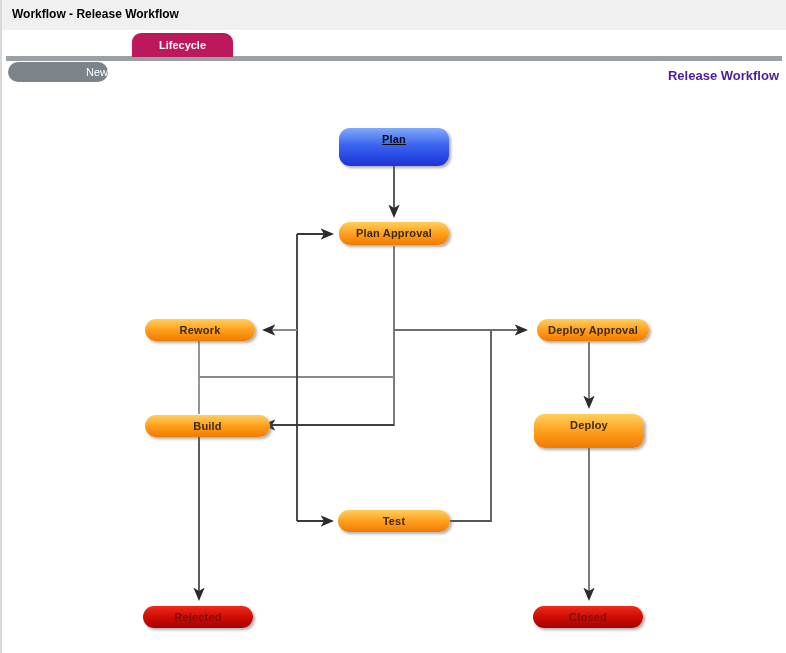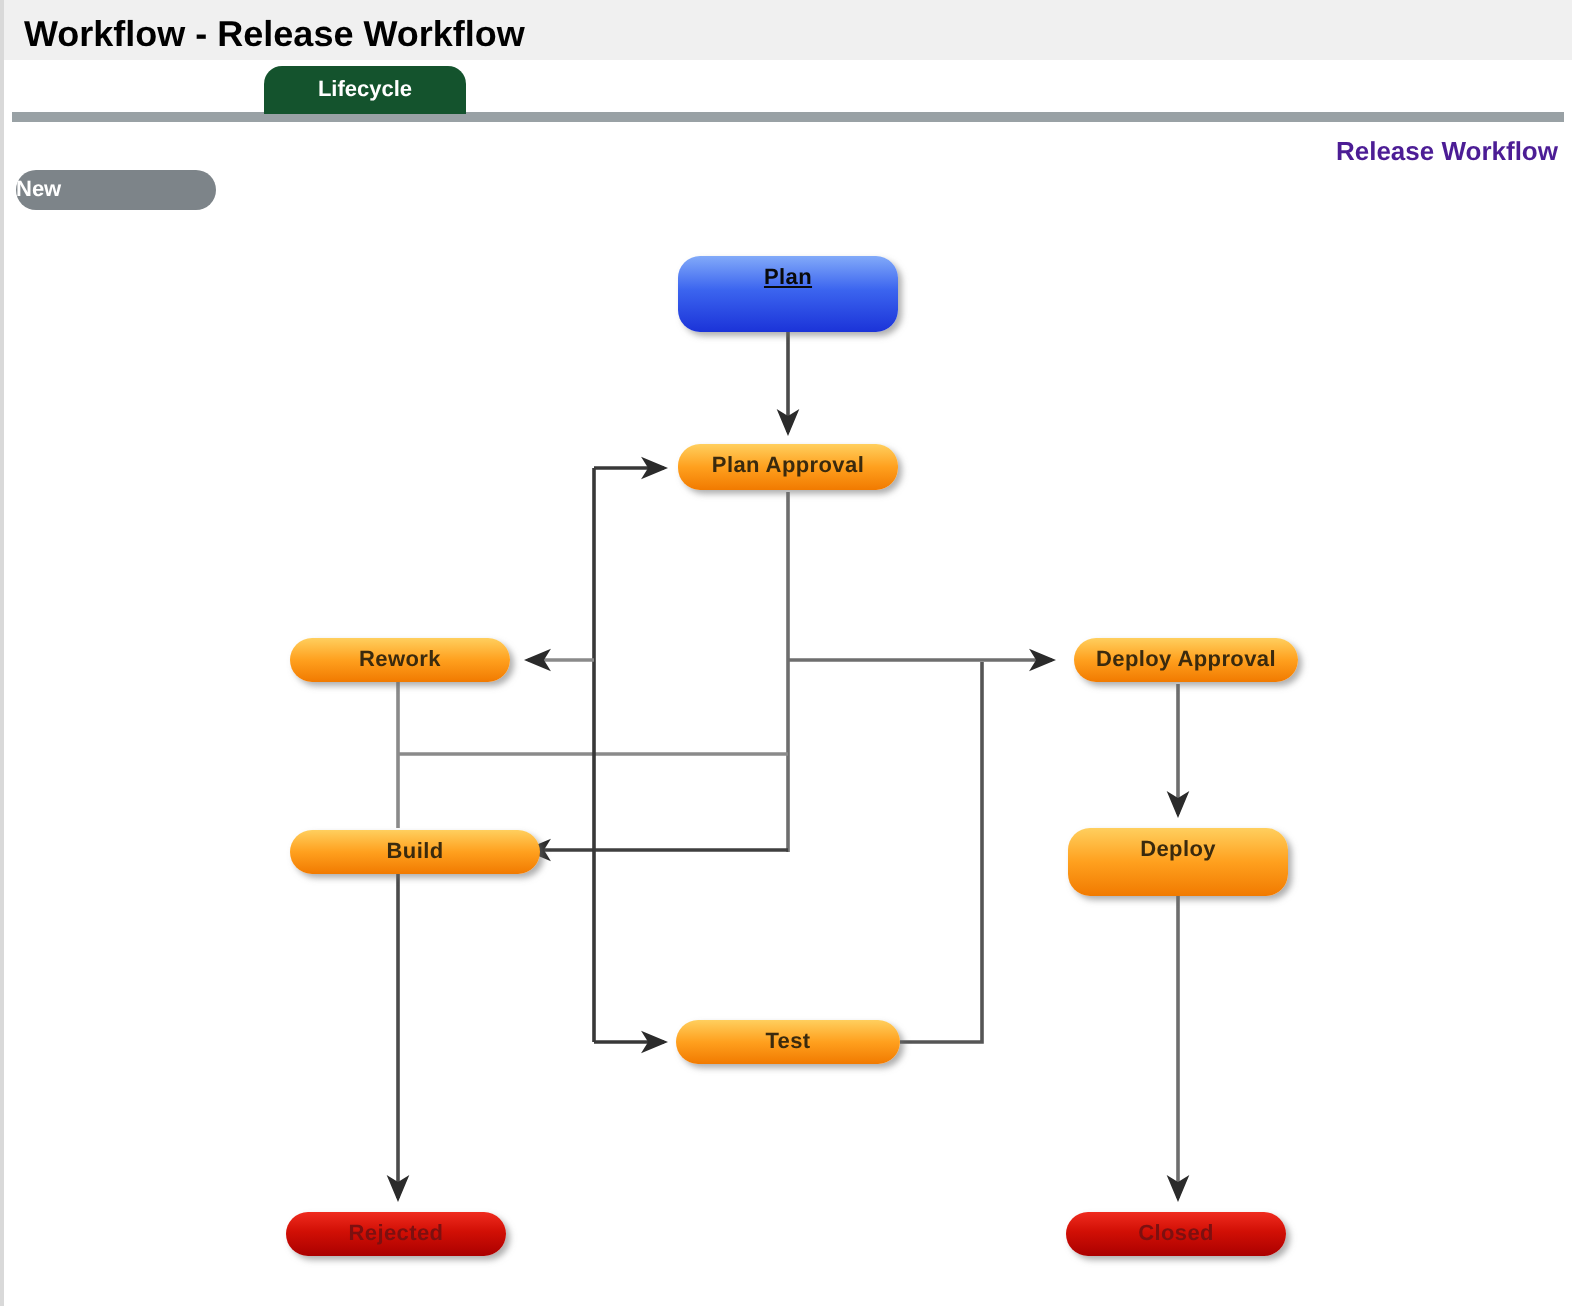--- a/index.html
+++ b/index.html
@@ -10,7 +10,7 @@
   .left-edge { position:absolute; left:0; top:0; width:2px; height:653px; background:#d9d9d9; }
 
   .titlebar { position:absolute; left:2px; top:0; width:784px; height:30px; background:#f0f0f0; }
-  .titlebar .title { position:absolute; left:10px; top:7px; font-size:18px; font-weight:bold; color:#000; }
+  .titlebar .title { position:absolute; left:10px; top:7px; font-size:12px; font-weight:bold; color:#000; }
 
   .tab { position:absolute; height:23px; border-radius:9px 9px 0 0; color:#fff;
          font-size:11px; font-weight:bold; text-align:center; line-height:24px; cursor:default; }

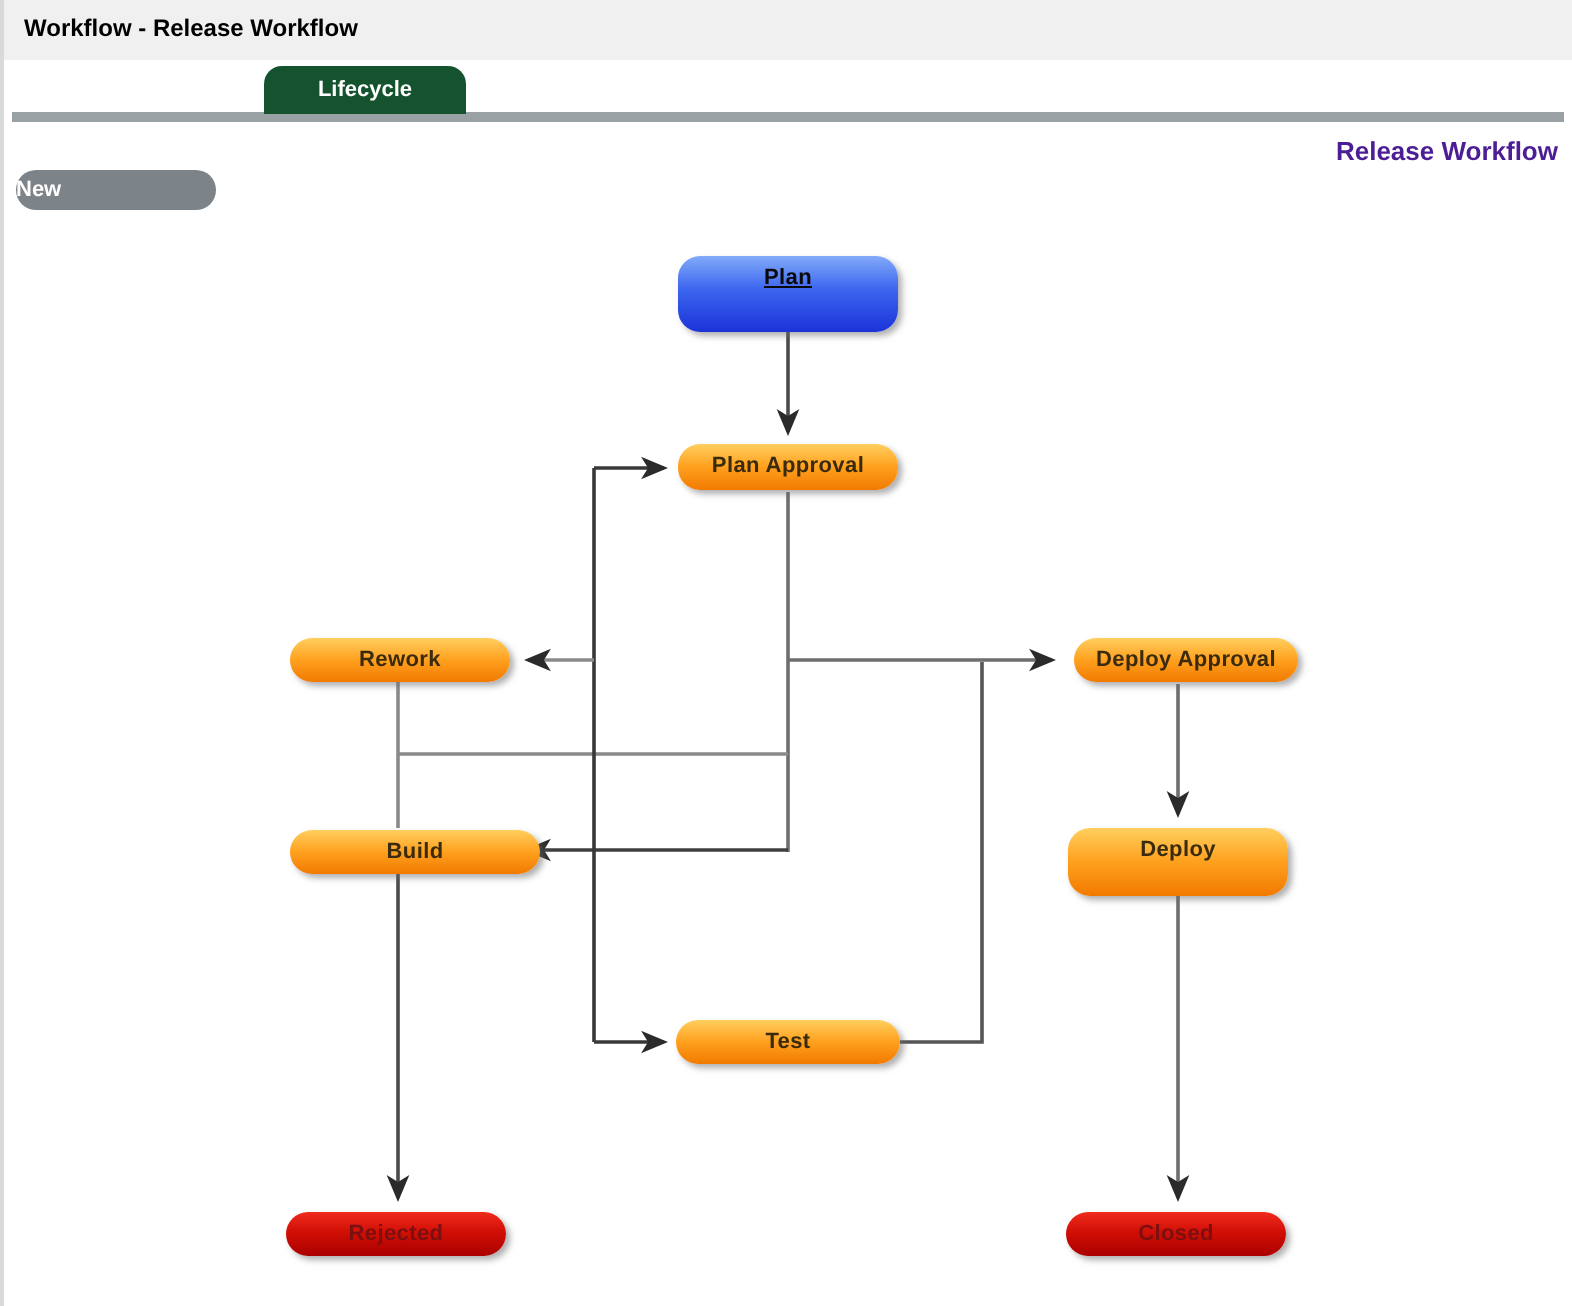--- a/index.html
+++ b/index.html
@@ -15,7 +15,7 @@
   .tab { position:absolute; height:23px; border-radius:9px 9px 0 0; color:#fff;
          font-size:11px; font-weight:bold; text-align:center; line-height:24px; cursor:default; }
   .tab-workflow  { left:25px;  top:34px; width:98px;  background:#99a1a5; z-index:3; }
-  .tab-lifecycle { left:132px; top:33px; width:101px; height:24px; background:#14532d; z-index:2; }
+  .tab-lifecycle { left:132px; top:33px; width:101px; height:24px; background:#be185d; z-index:2; }
 
   .tabbar { position:absolute; left:6px; top:56px; width:776px; height:5px; background:#99a1a5; z-index:1; }
 

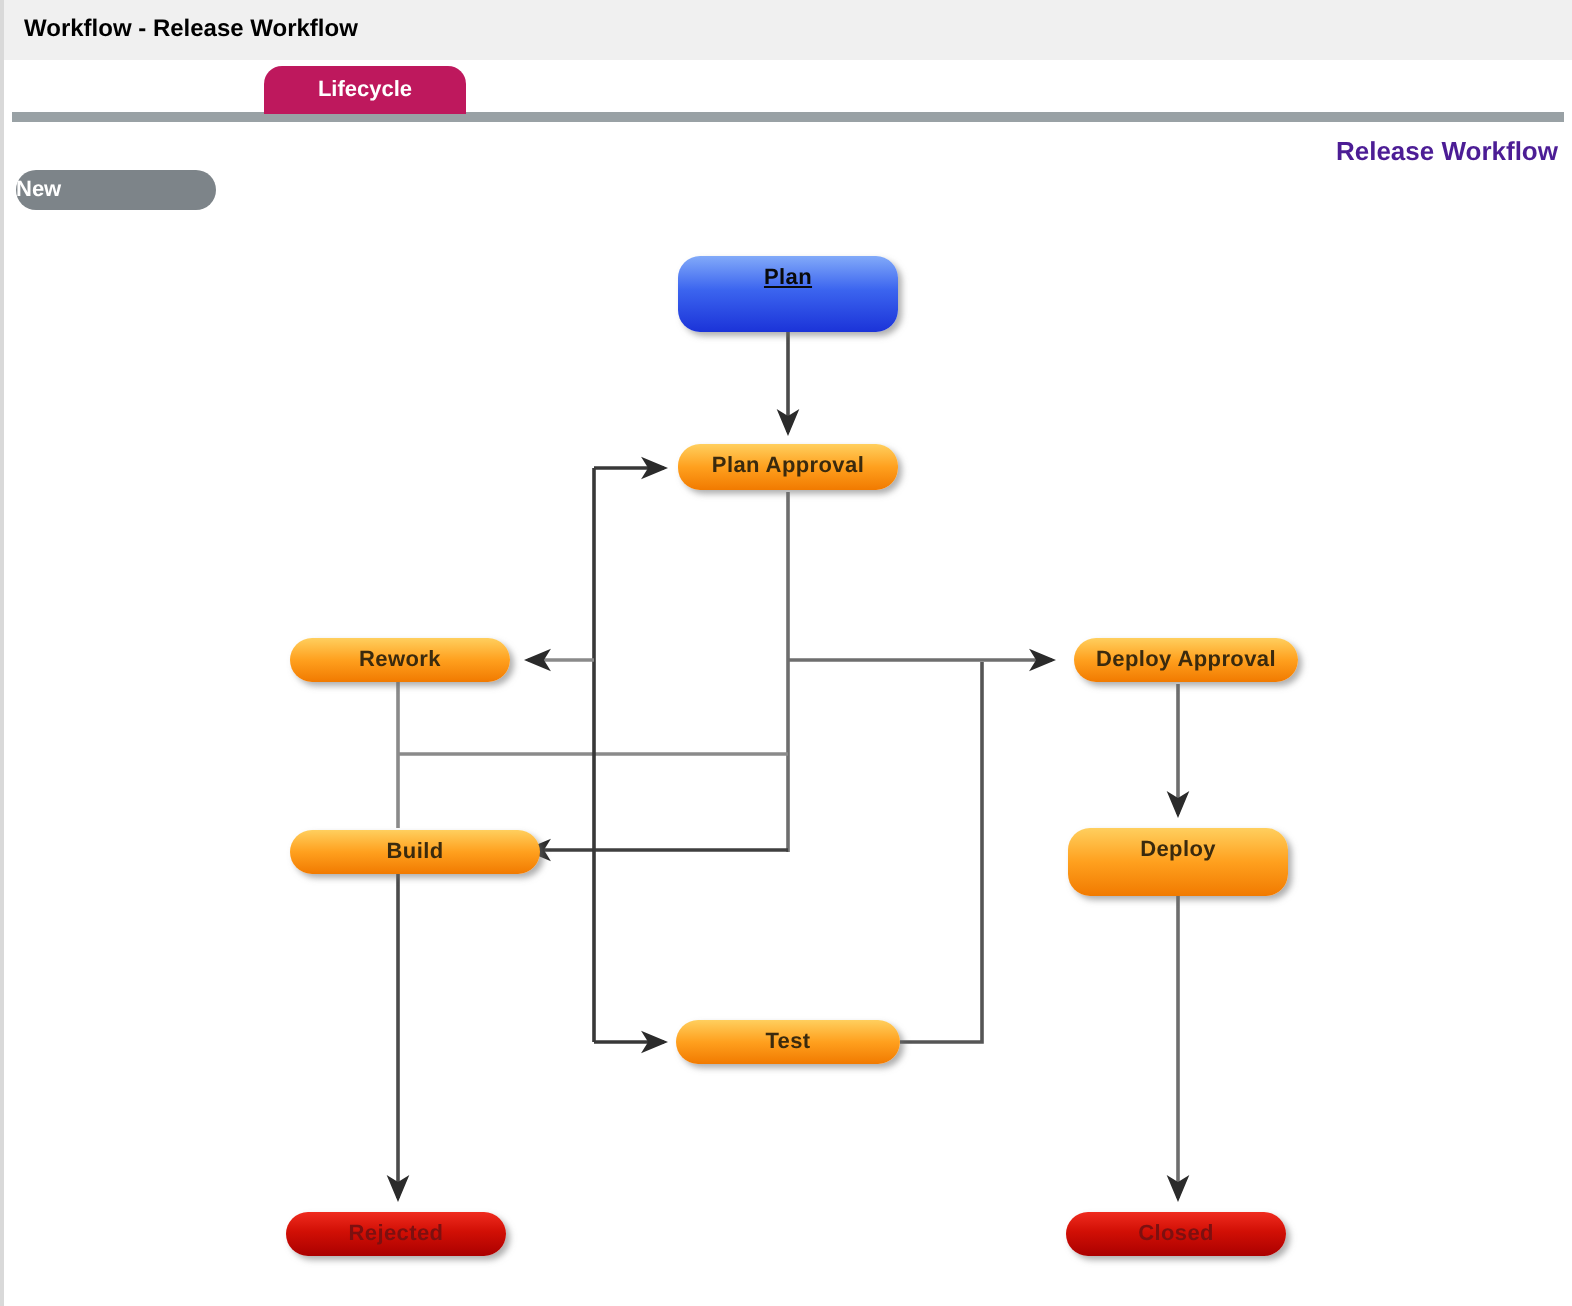--- a/index.html
+++ b/index.html
@@ -20,8 +20,8 @@
   .tabbar { position:absolute; left:6px; top:56px; width:776px; height:5px; background:#99a1a5; z-index:1; }
 
   .new-btn { position:absolute; left:8px; top:62px; width:100px; height:20px; border-radius:10px;
-             background:#7d8489; color:#fff; font-size:11px; font-weight:bold;
-             text-align:left; line-height:20px; cursor:pointer;margin-top:23px; }
+             background:#7d8489; color:#fff; font-size:11px; font-weight:normal;
+             text-align:right; line-height:20px; cursor:pointer; }
 
   .context-label { position:absolute; right:7px; top:68px; font-size:13px; font-weight:bold; color:#4c1d95; }
 

